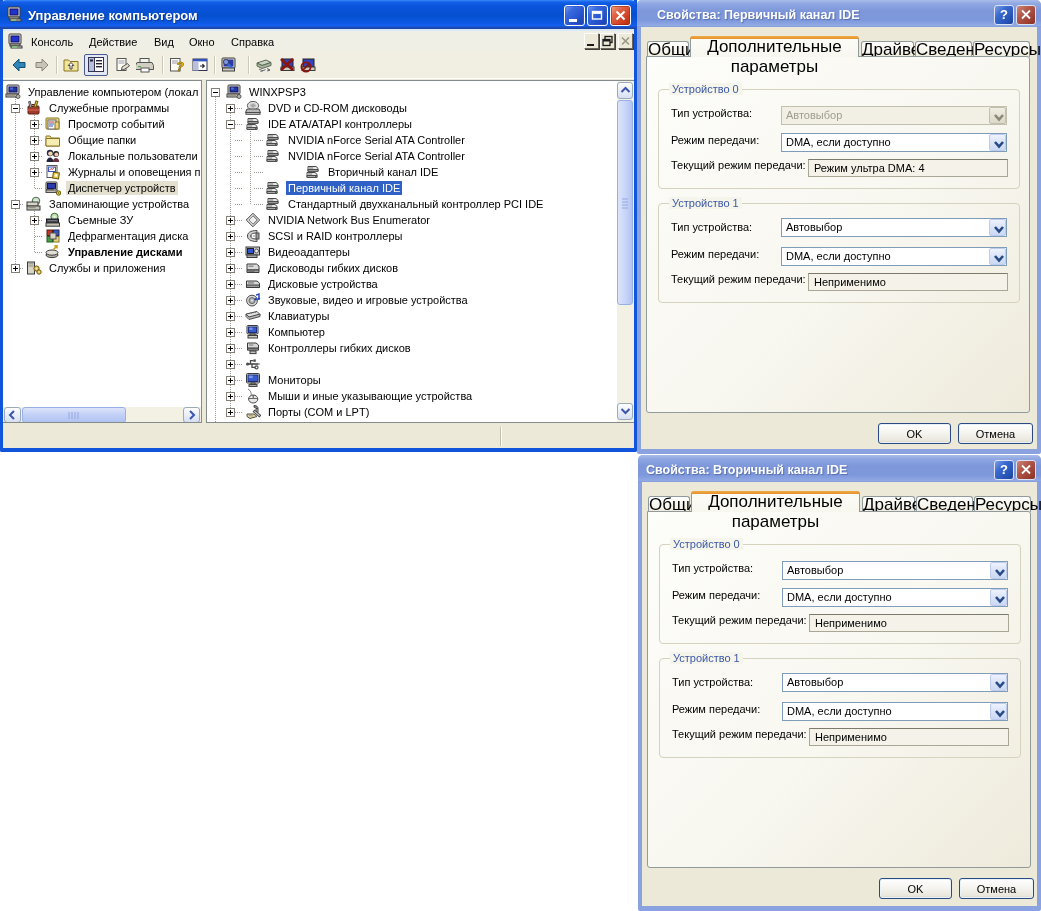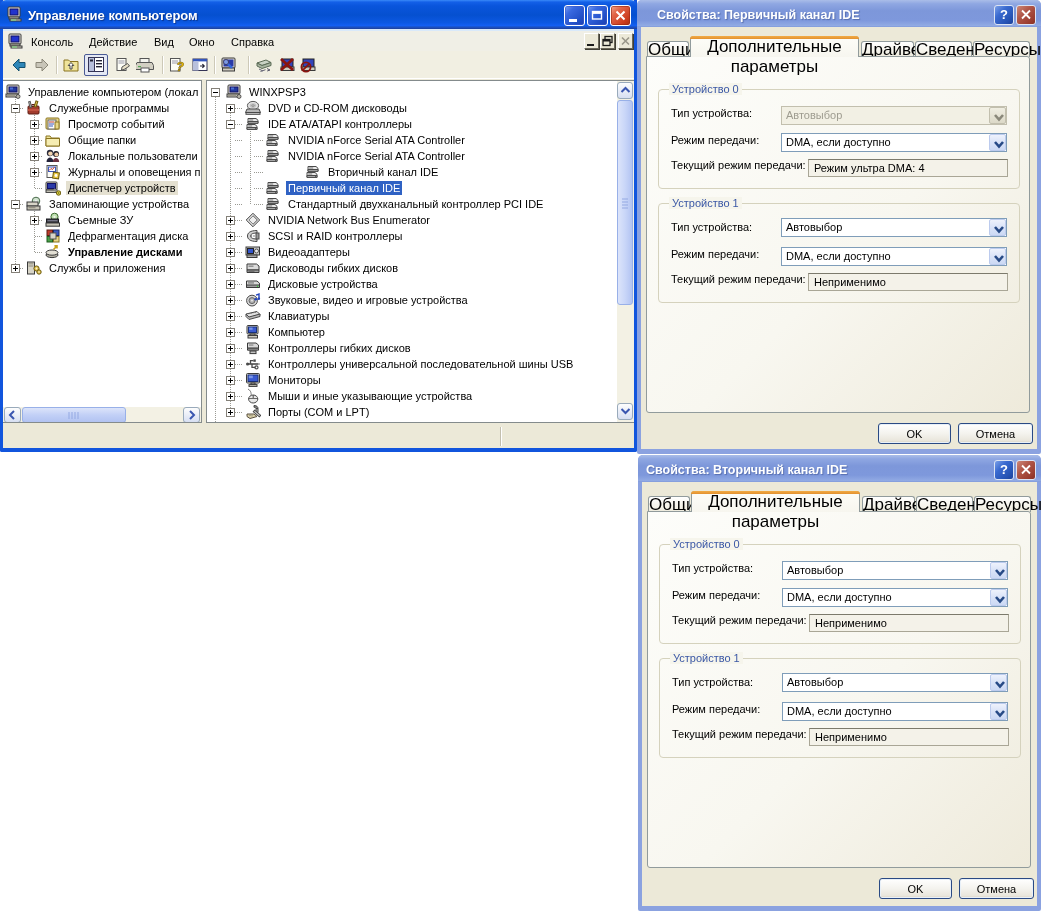--- a/index.html
+++ b/index.html
@@ -624,7 +624,6 @@
 <path d="M7 8 l0 3.4 3.4 0" stroke="#4a4a4a" stroke-width="1.3" fill="none"></path>
 <circle cx="11.5" cy="11.4" r="1.5" fill="none" stroke="#4a4a4a" stroke-width="1.2"></circle>
 </svg></i>
-<span class="t" style="left:59px;padding:0 2px;">Контроллеры универсальной последовательной шины USB</span>
 </div>
 <div class="row" style="left:0;top:307px;width:428px;">
 <div class="pm" style="left:19px;">

